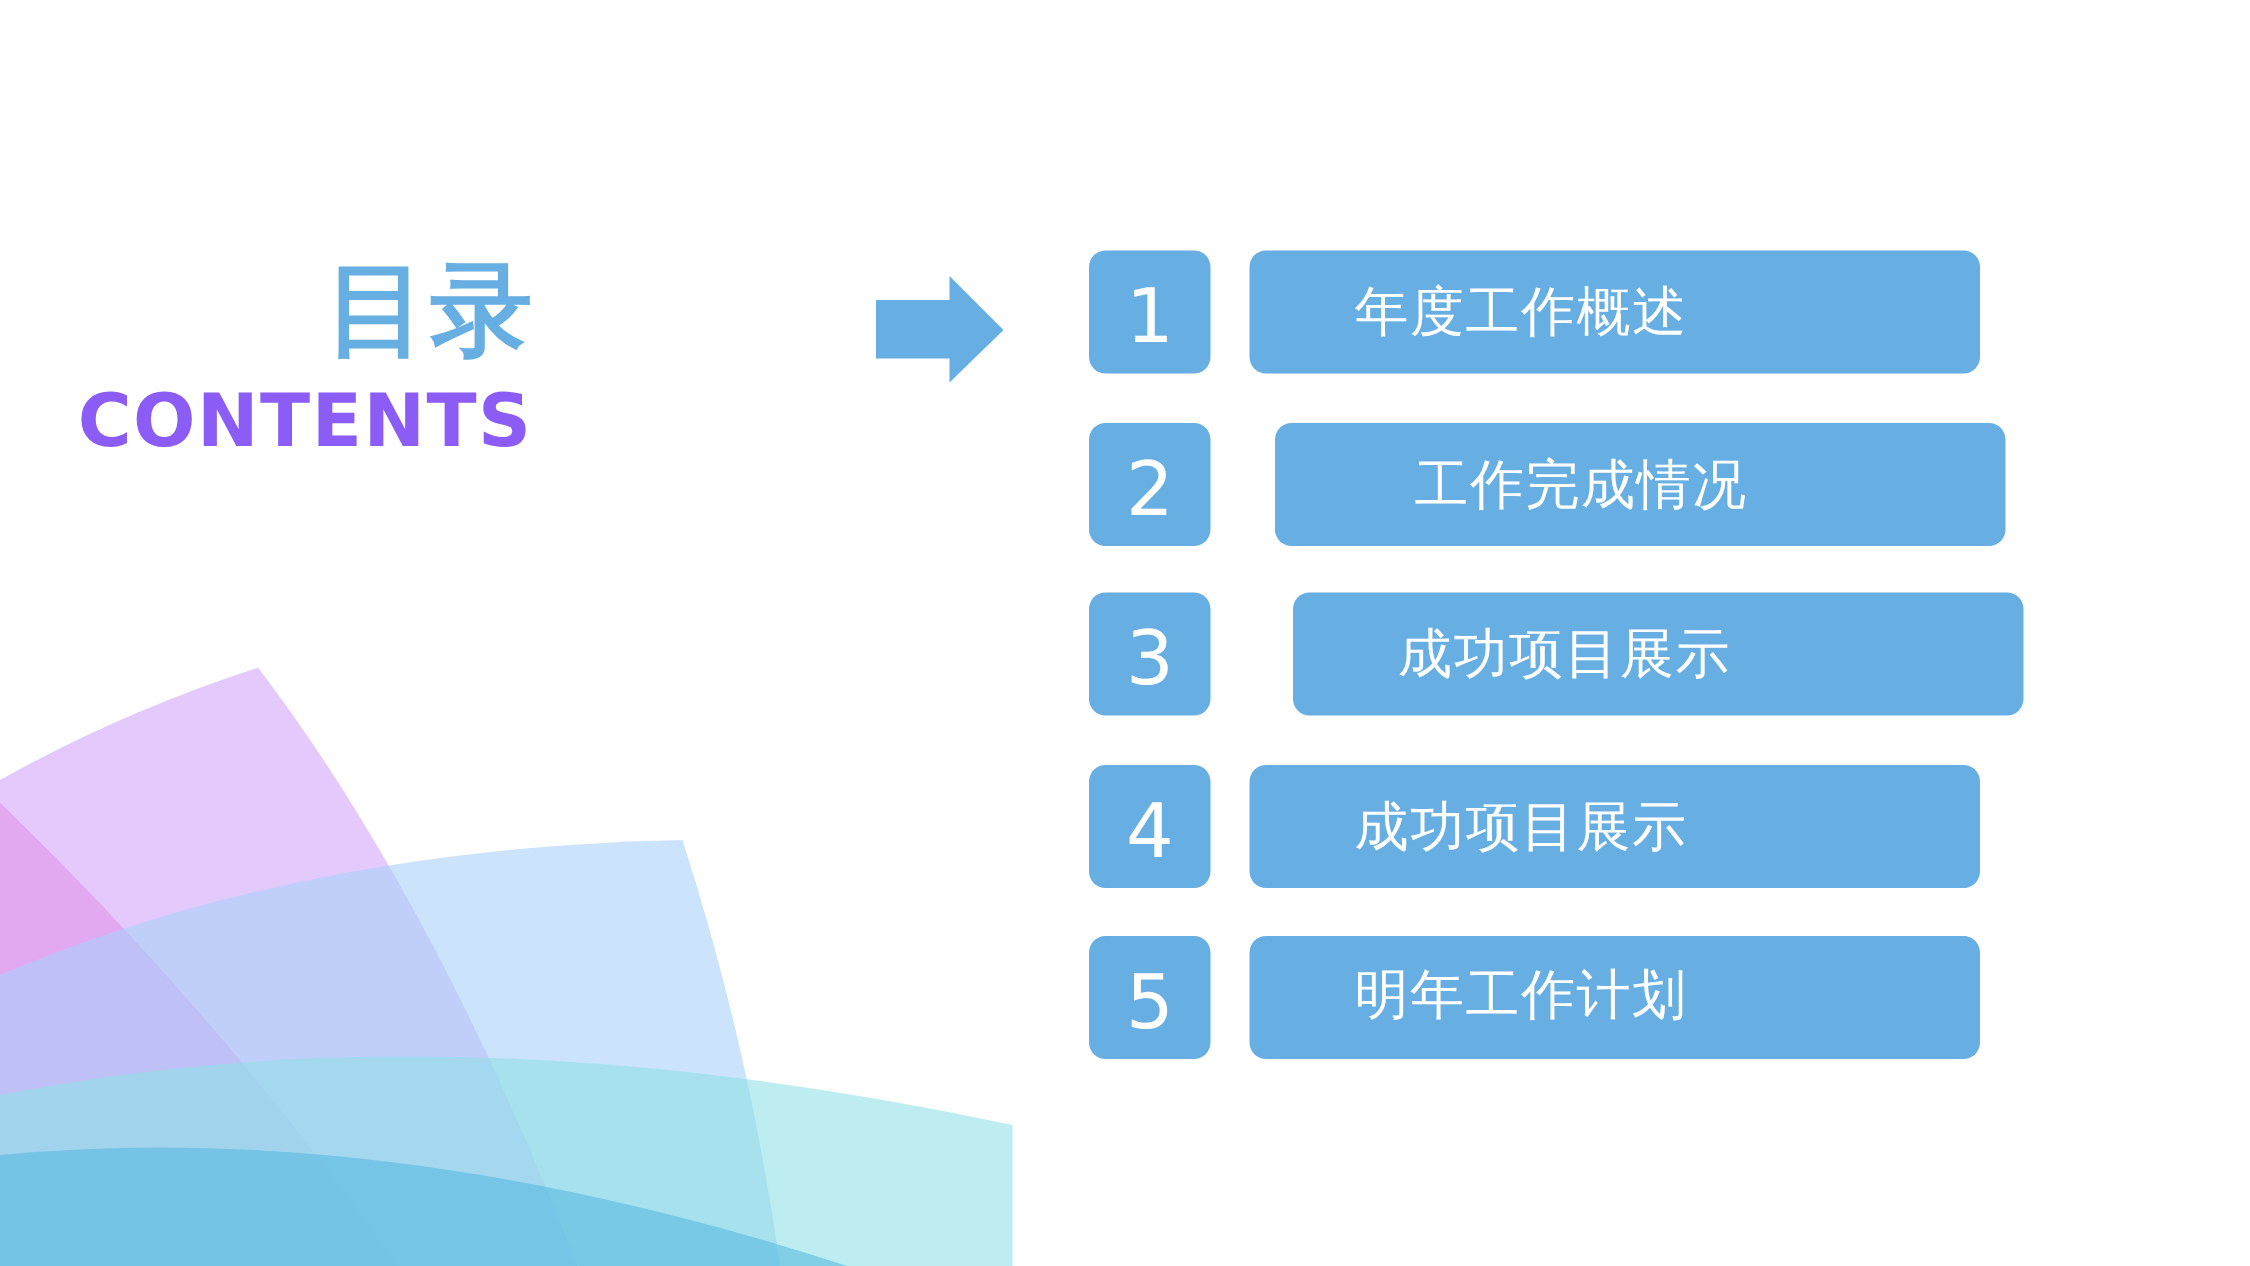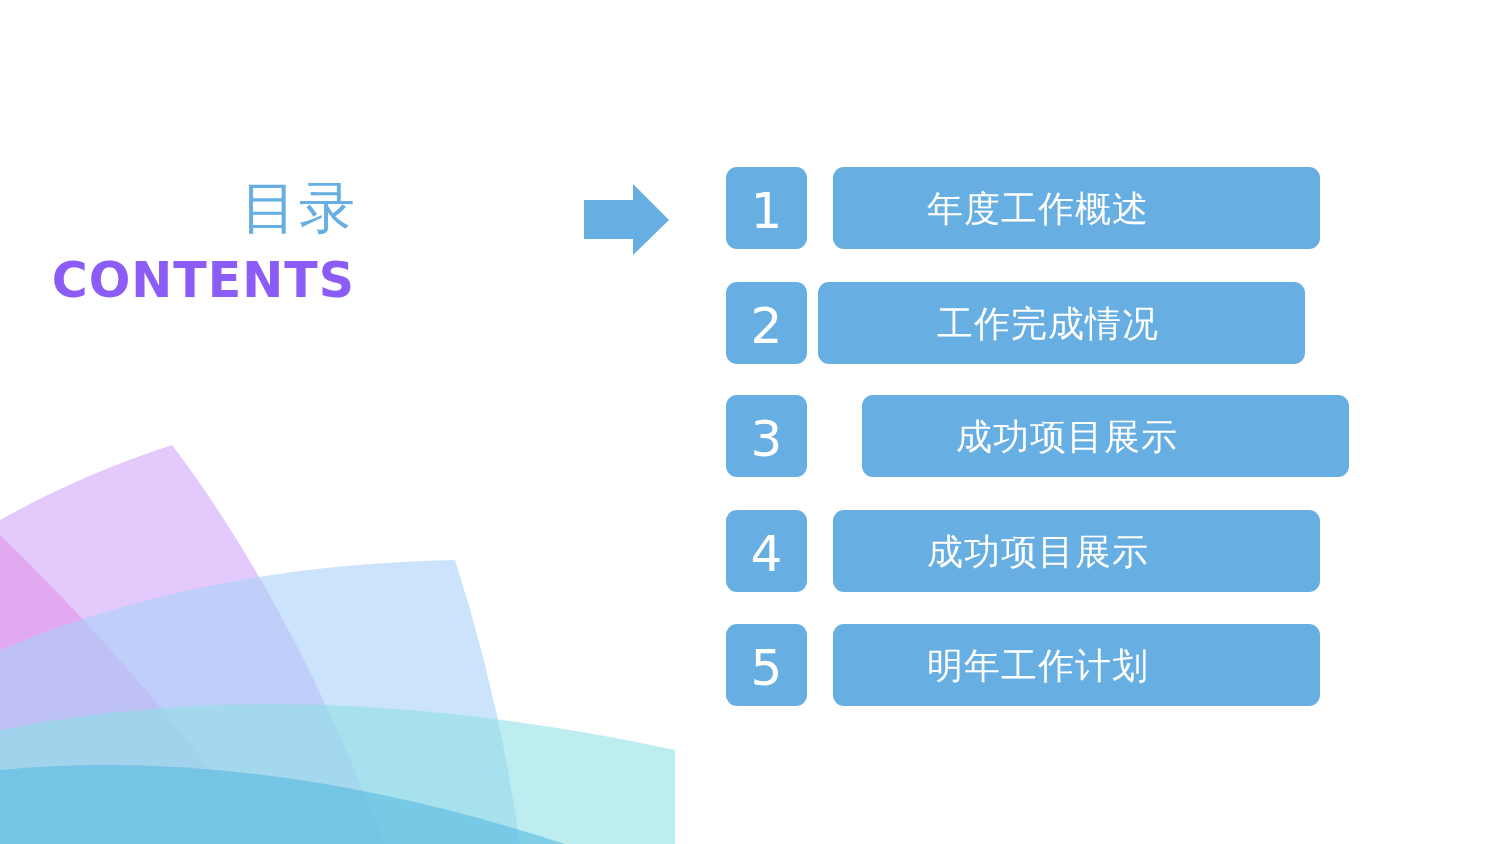--- a/index.html
+++ b/index.html
@@ -12,7 +12,7 @@
   .decor { position: absolute; left: 0; top: 0; width: 1500px; height: 844px; pointer-events: none; }
   .title-cn {
     position: absolute; right: 1143px; top: 166px;
-    font-size: 56px; font-weight: normal; color: #67aee2;
+    font-size: 68px; font-weight: bold; color: #67aee2;
     line-height: 84px; letter-spacing: 2px; white-space: nowrap;
   }
   .title-en {

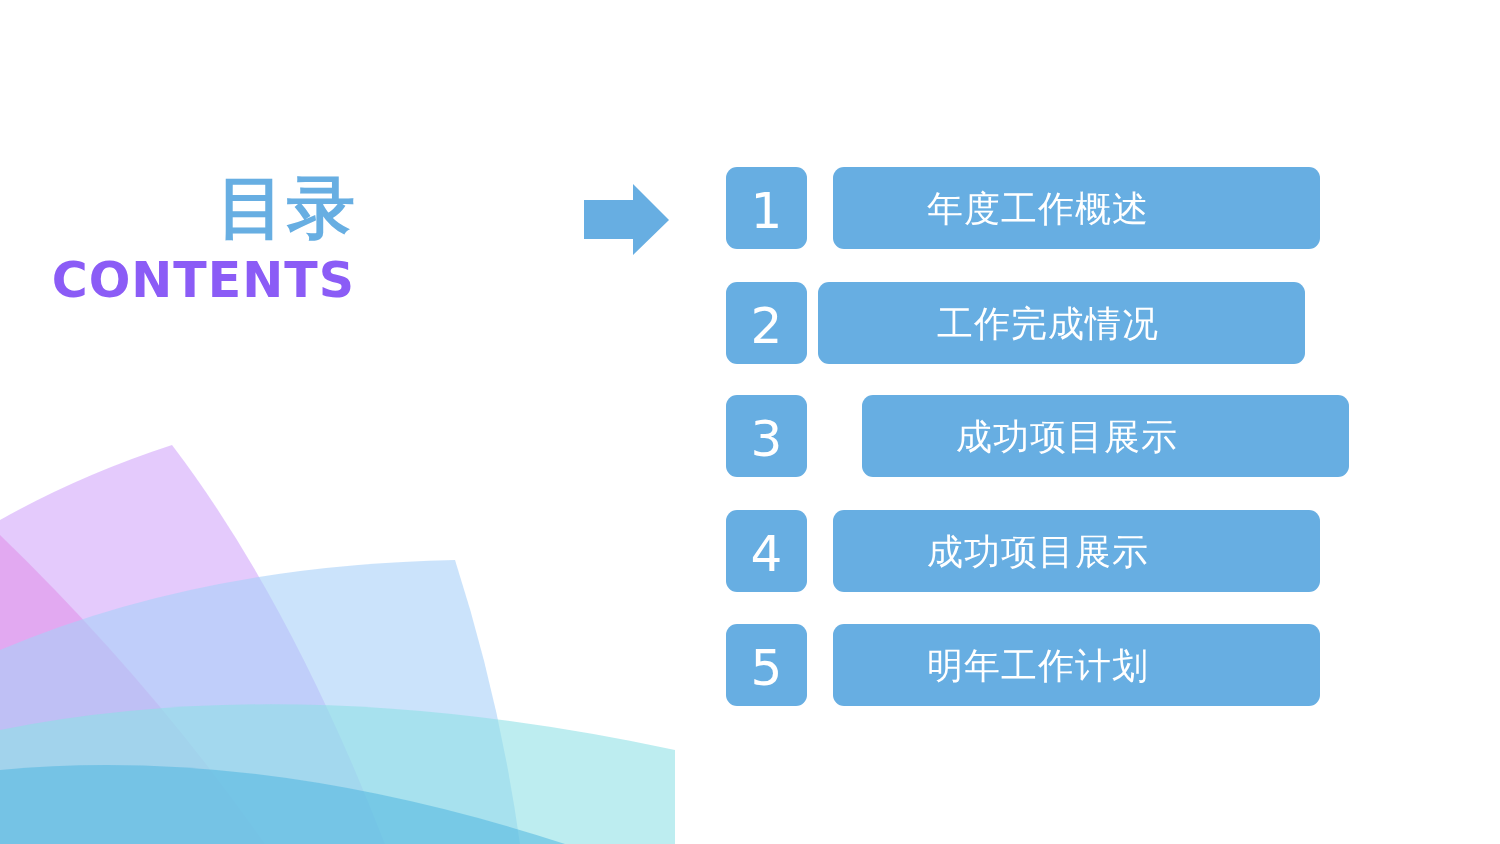--- a/index.html
+++ b/index.html
@@ -30,7 +30,7 @@
     position: absolute; width: 487px; height: 82px;
     background: #67aee2; border-radius: 11px;
     color: #ffffff; font-size: 36px; line-height: 84px;
-    text-align: left; padding-left: 94px; box-sizing: border-box;
+    text-align: left; padding-left: 70px; box-sizing: border-box;
     letter-spacing: 1px; white-space: nowrap;
   }
 </style>

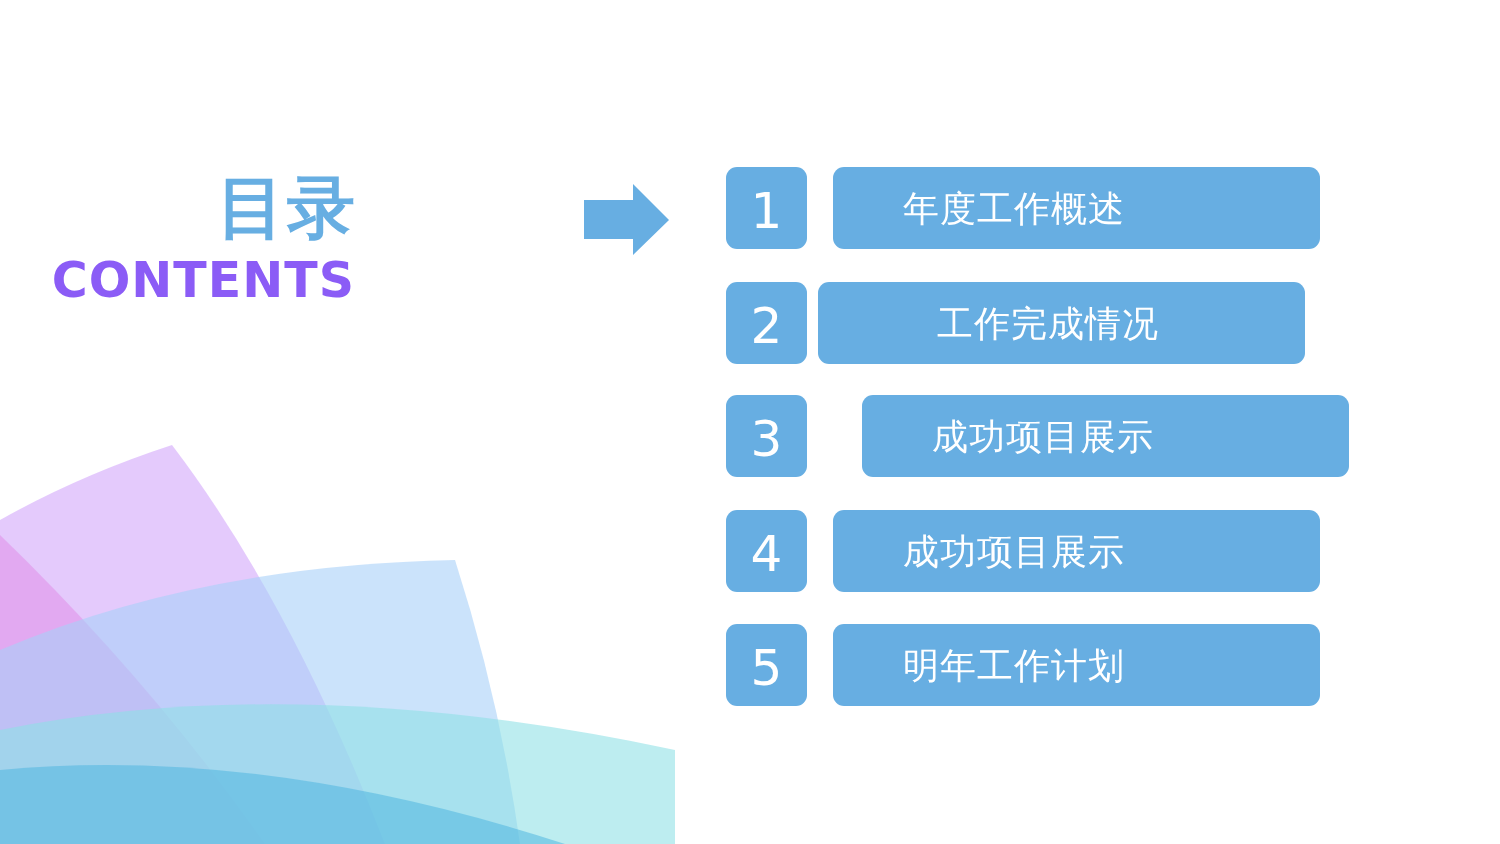--- a/index.html
+++ b/index.html
@@ -63,7 +63,7 @@
   <div class="label-box" style="left:833px; top:167px;">年度工作概述</div>
 
   <div class="num-box" style="top:282px;">2</div>
-  <div class="label-box" style="left:818px; top:282px; padding-left:119px;">工作完成情况</div>
+  <div class="label-box" style="left:850px; top:282px; padding-left:93px;">工作完成情况</div>
 
   <div class="num-box" style="top:395px;">3</div>
   <div class="label-box" style="left:833px; top:395px;margin-left:29px;">成功项目展示</div>

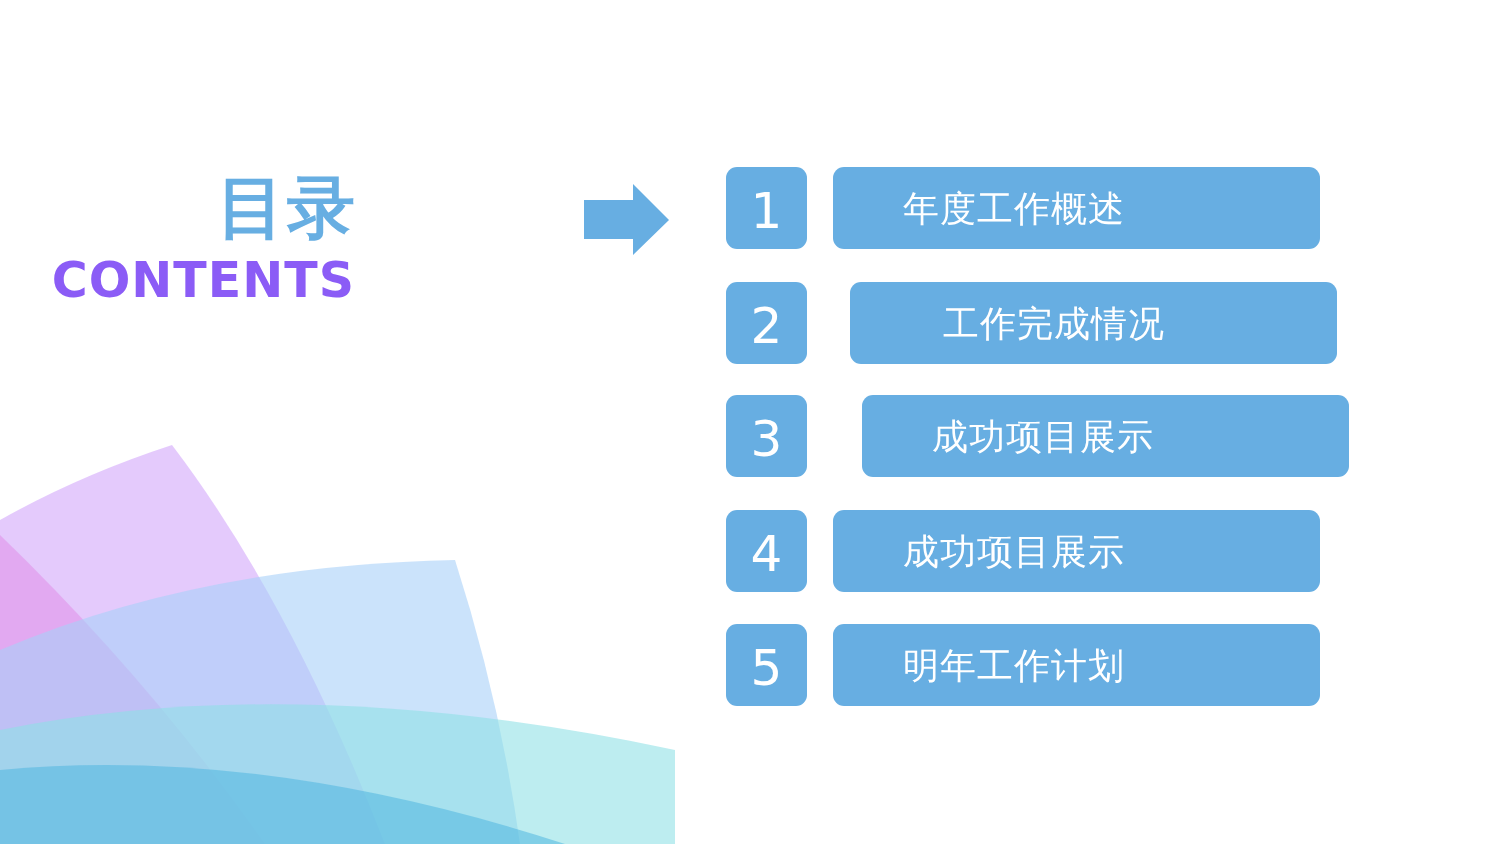--- a/index.html
+++ b/index.html
@@ -72,7 +72,7 @@
   <div class="label-box" style="left:833px; top:510px;">成功项目展示</div>
 
   <div class="num-box" style="top:624px;">5</div>
-  <div class="label-box" style="left:833px; top:624px;">明年工作计划</div>
+  <div class="label-box" style="left:833px; top:624px;font-family:Liberation Mono, monospace;">明年工作计划</div>
 
 </div>
 

